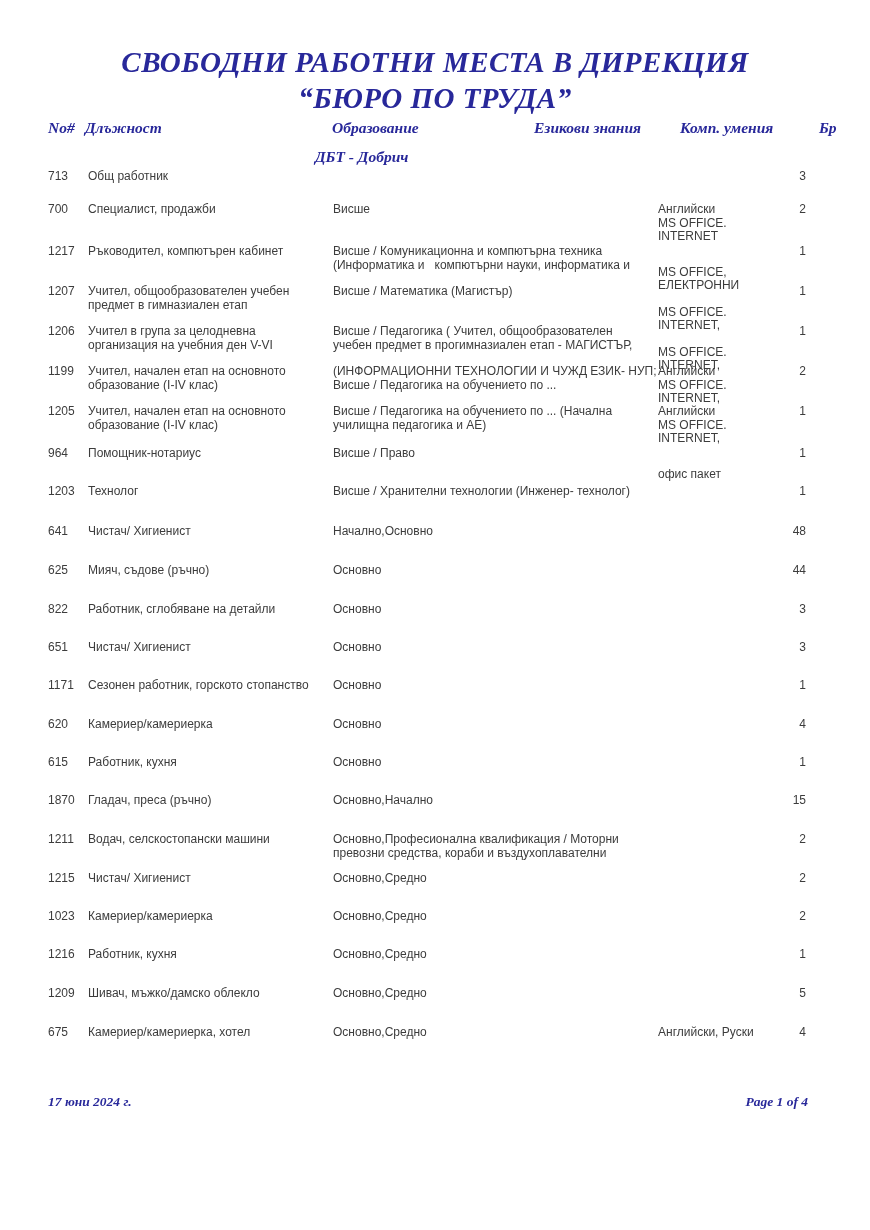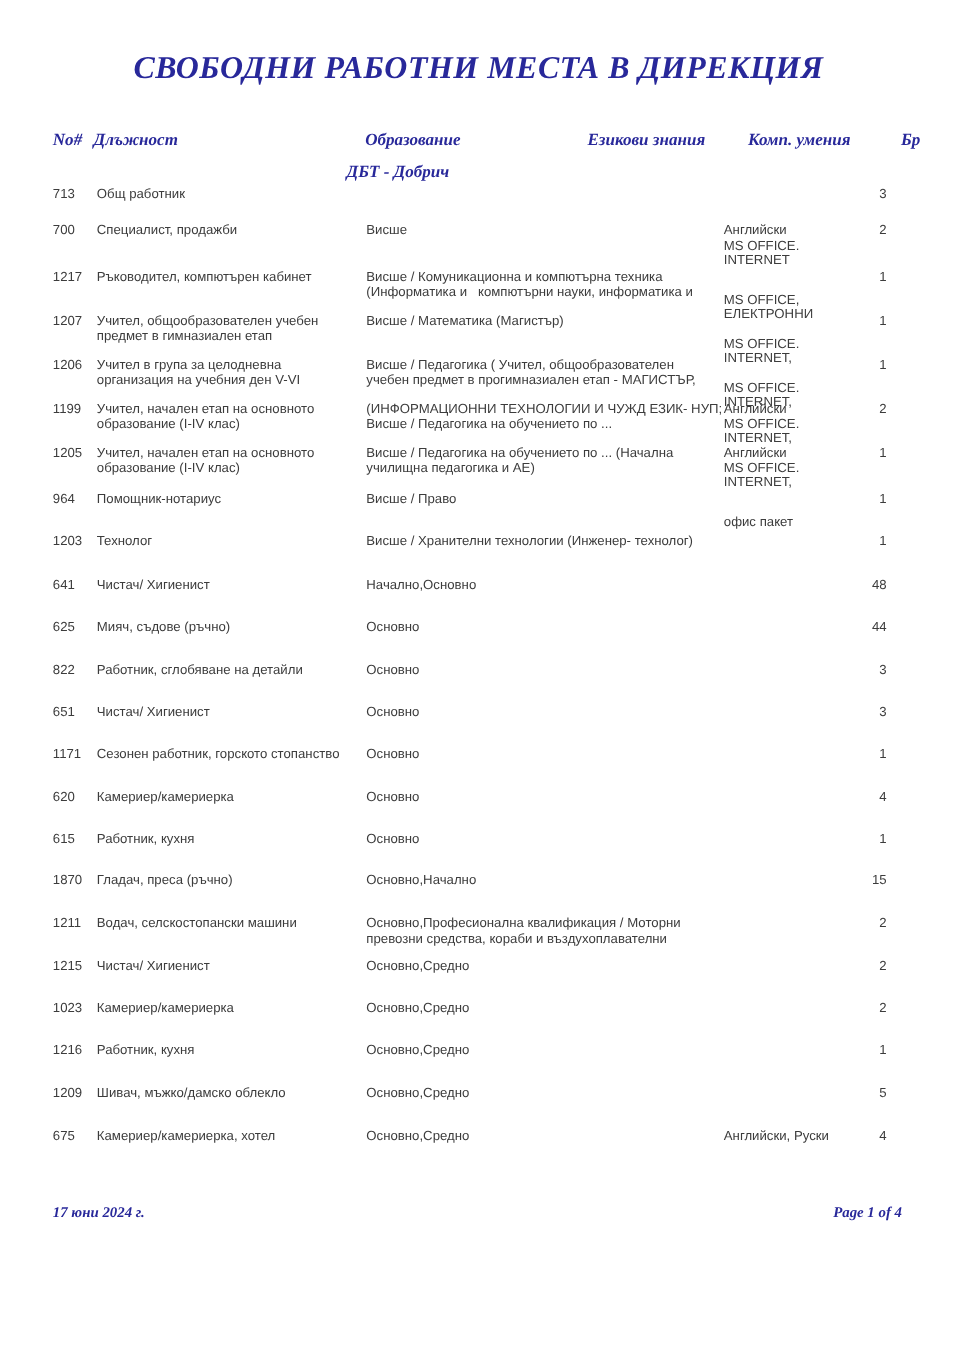--- a/index.html
+++ b/index.html
@@ -69,6 +69,7 @@
 
   <div class="title">
     <div>СВОБОДНИ РАБОТНИ МЕСТА В ДИРЕКЦИЯ</div>
+    <div>“БЮРО ПО ТРУДА”</div>
   </div>
 
   <div>

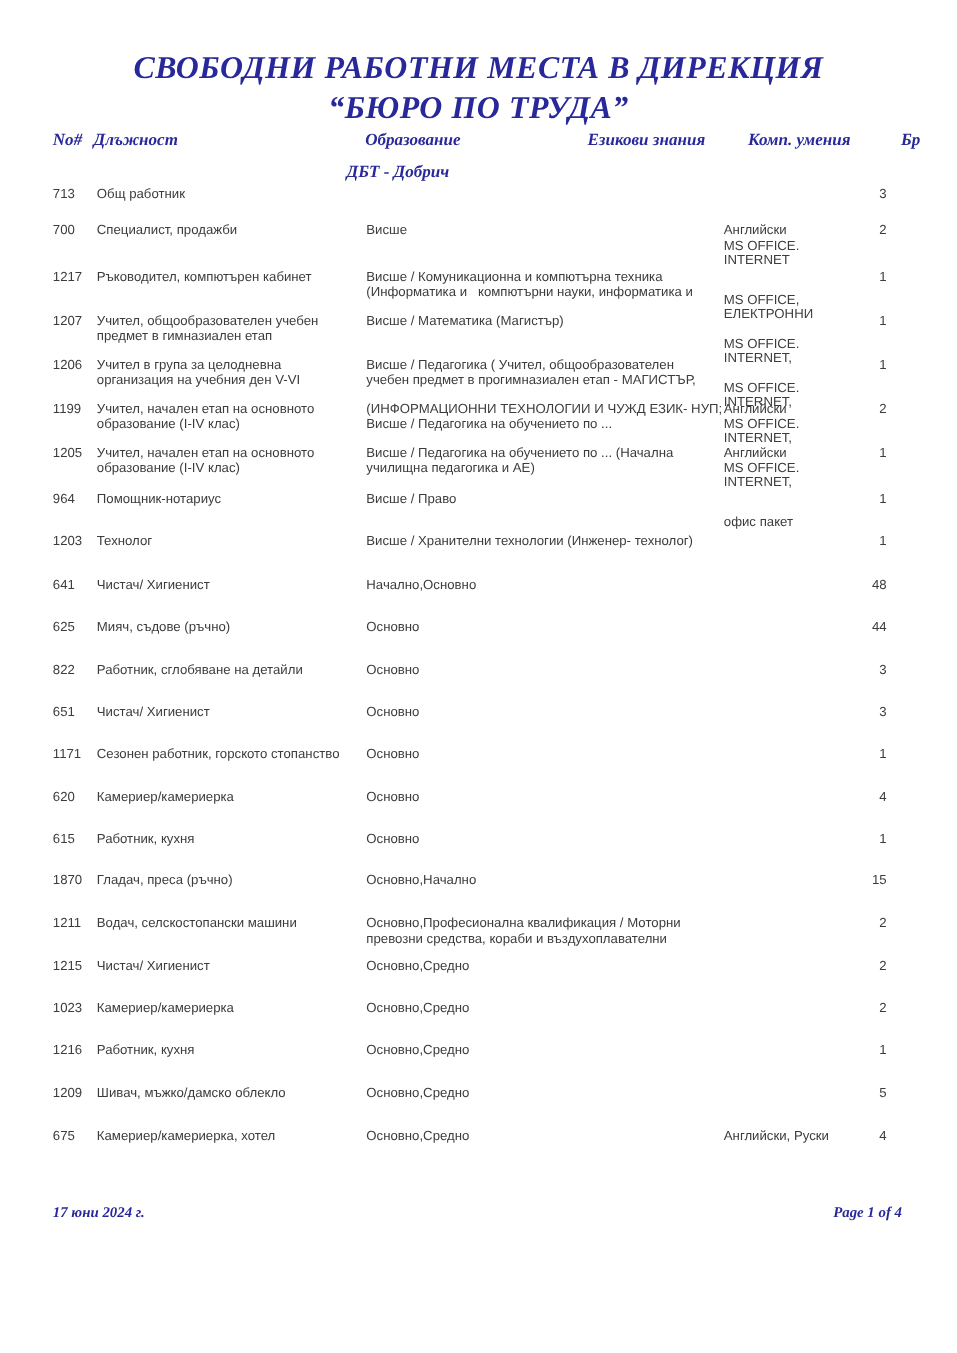--- a/index.html
+++ b/index.html
@@ -60,7 +60,7 @@
     white-space:pre;
   }
   .footer-date { left:48px; }
-  .footer-page { right:50px;text-align:right; }
+  .footer-page { right:62px;text-align:right; }
 </style>
 </head>
 <body>

